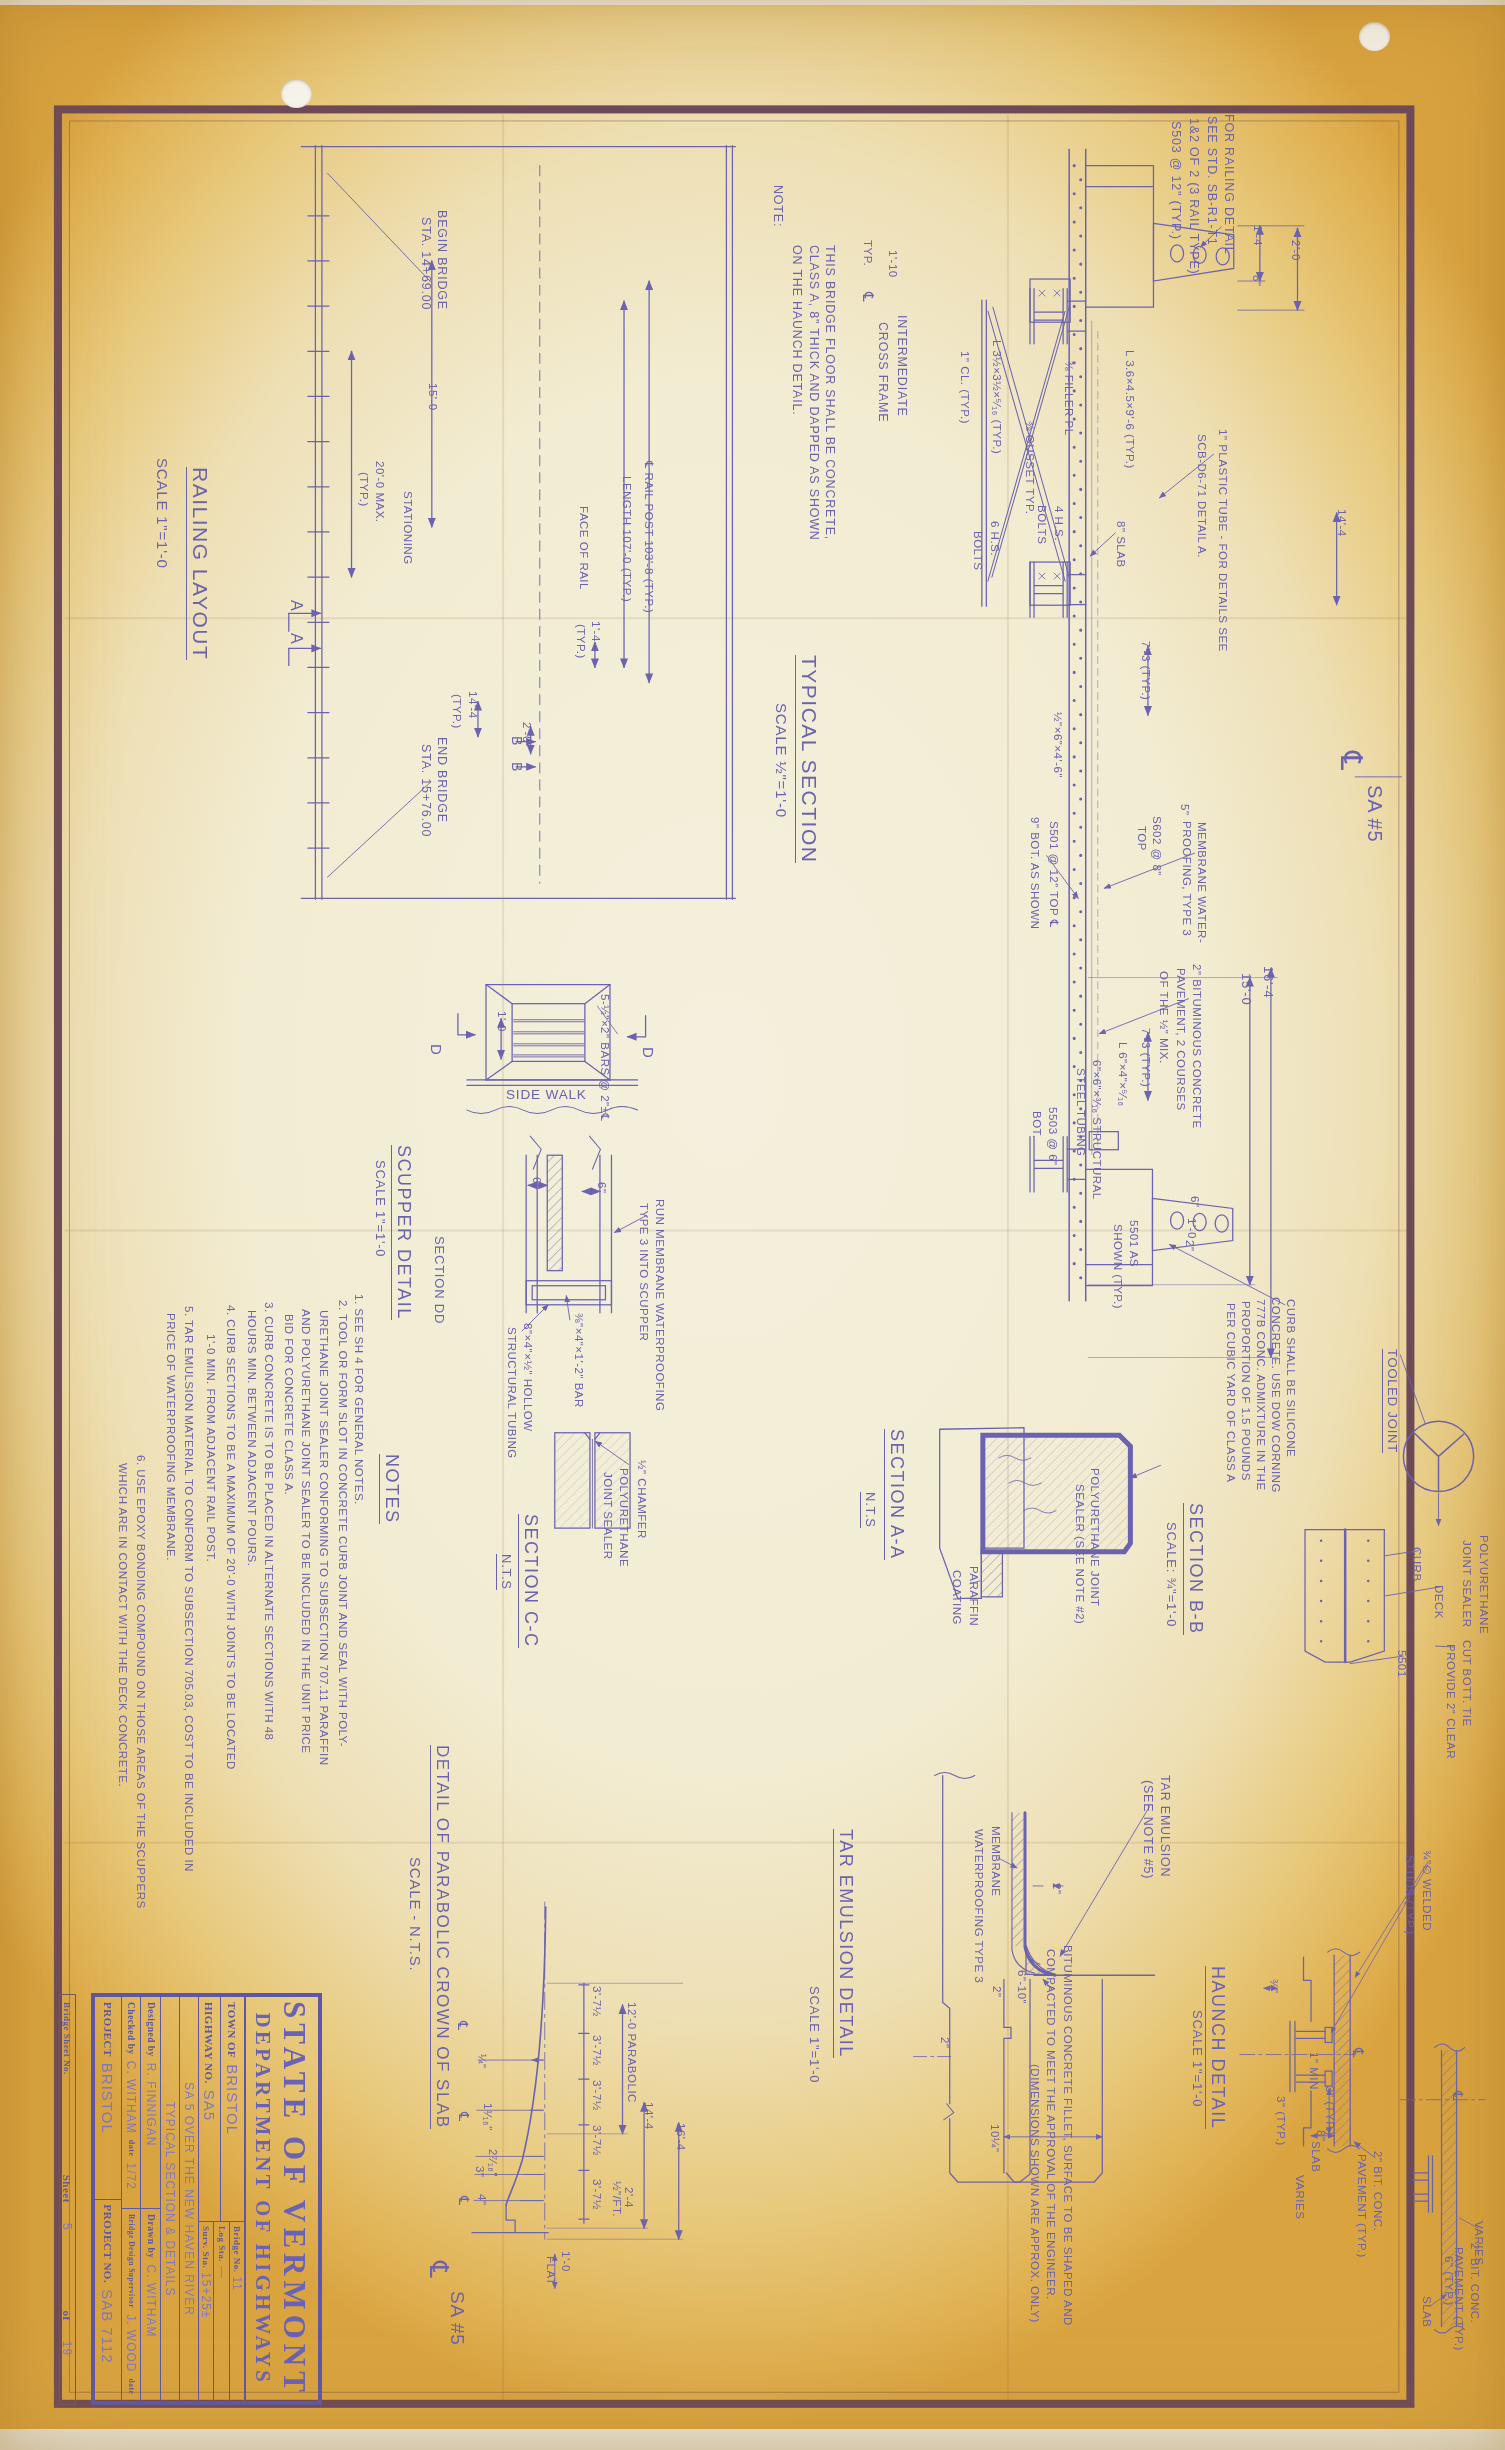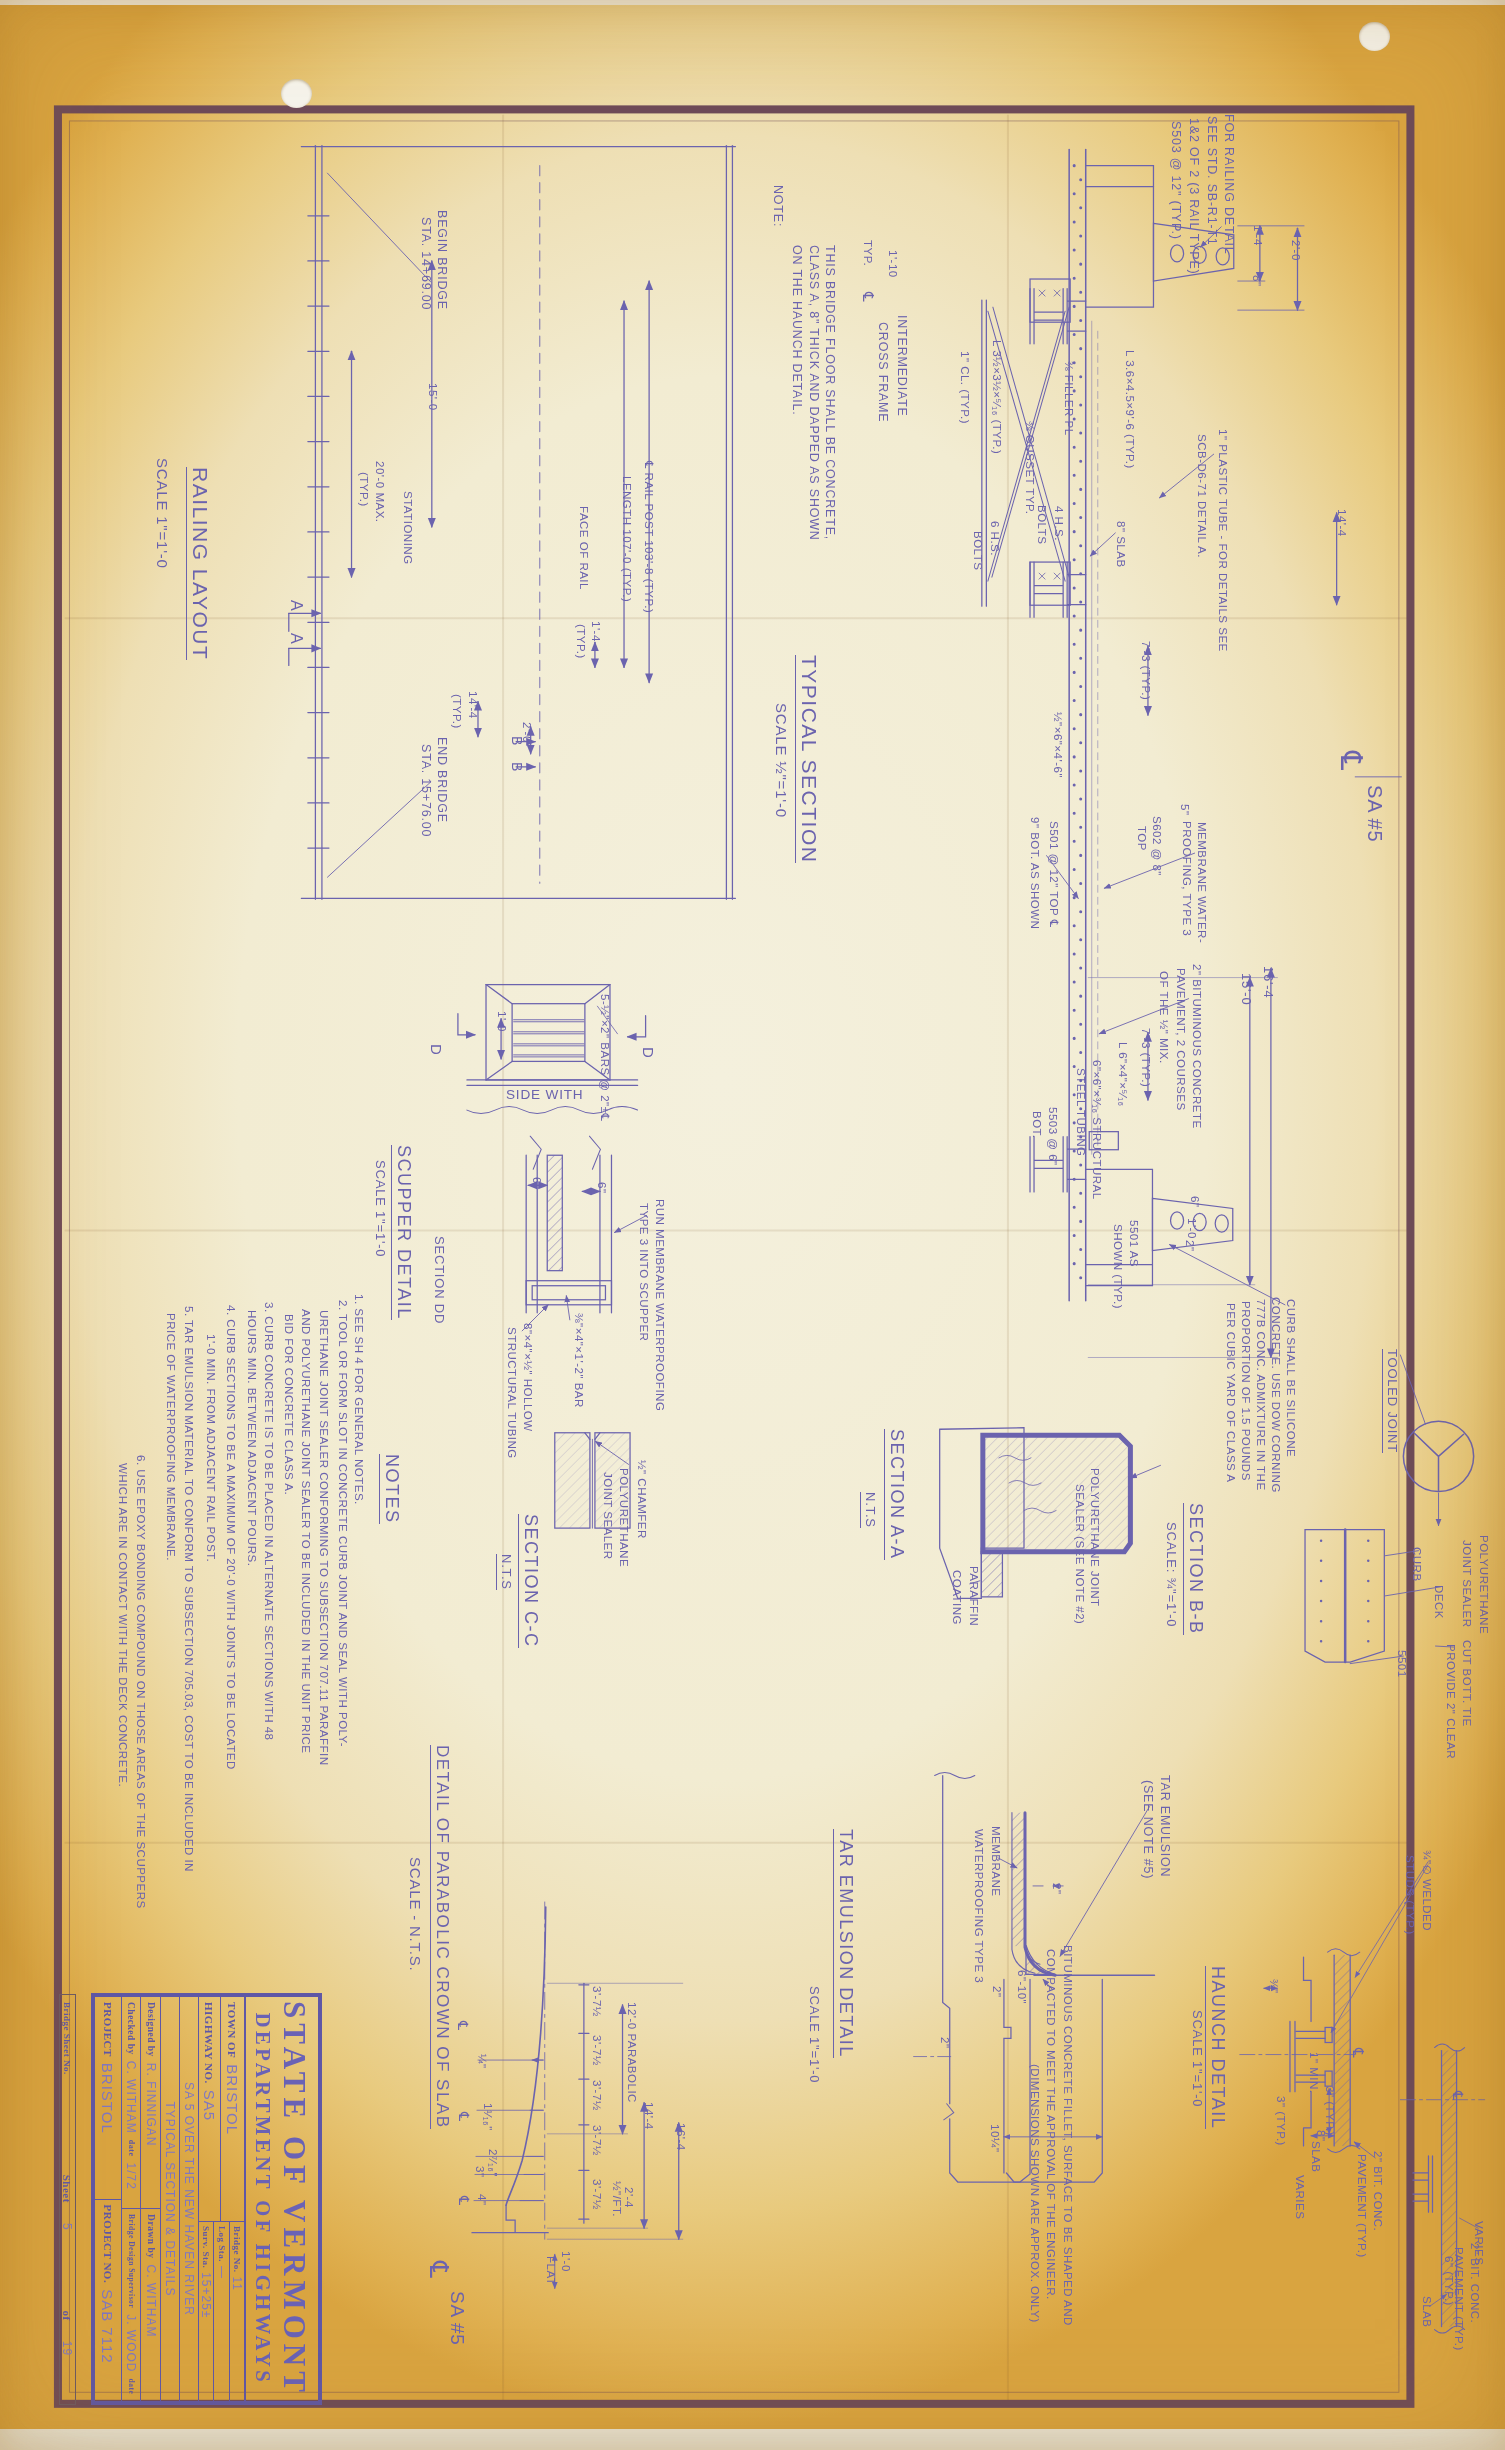--- a/index.html
+++ b/index.html
@@ -371,7 +371,7 @@
       <div class="ann dim" style="left: 613px; top: 1472px;">JOINT SEALER</div>
       <div class="ann dim" style="left: 610px; top: 994px;">5-½"×2" BARS @ 2"±℄</div>
       <div class="ann dim" style="left: 507px; top: 1011px;">1'-0</div>
-      <div class="ann hz" style="left: 506px; top: 1088px; font-size: 13.6px;">SIDE WITH</div>
+      <div class="ann hz" style="left: 506px; top: 1088px; font-size: 13.6px;">SIDE WALK</div>
       <div class="ann" style="left: 444px; top: 1044px; font-size: 15px;">D</div>
       <div class="ann" style="left: 656px; top: 1047px; font-size: 15px;">D</div>
       <div class="ann dim" style="left: 542px; top: 1177px;">6"</div>

